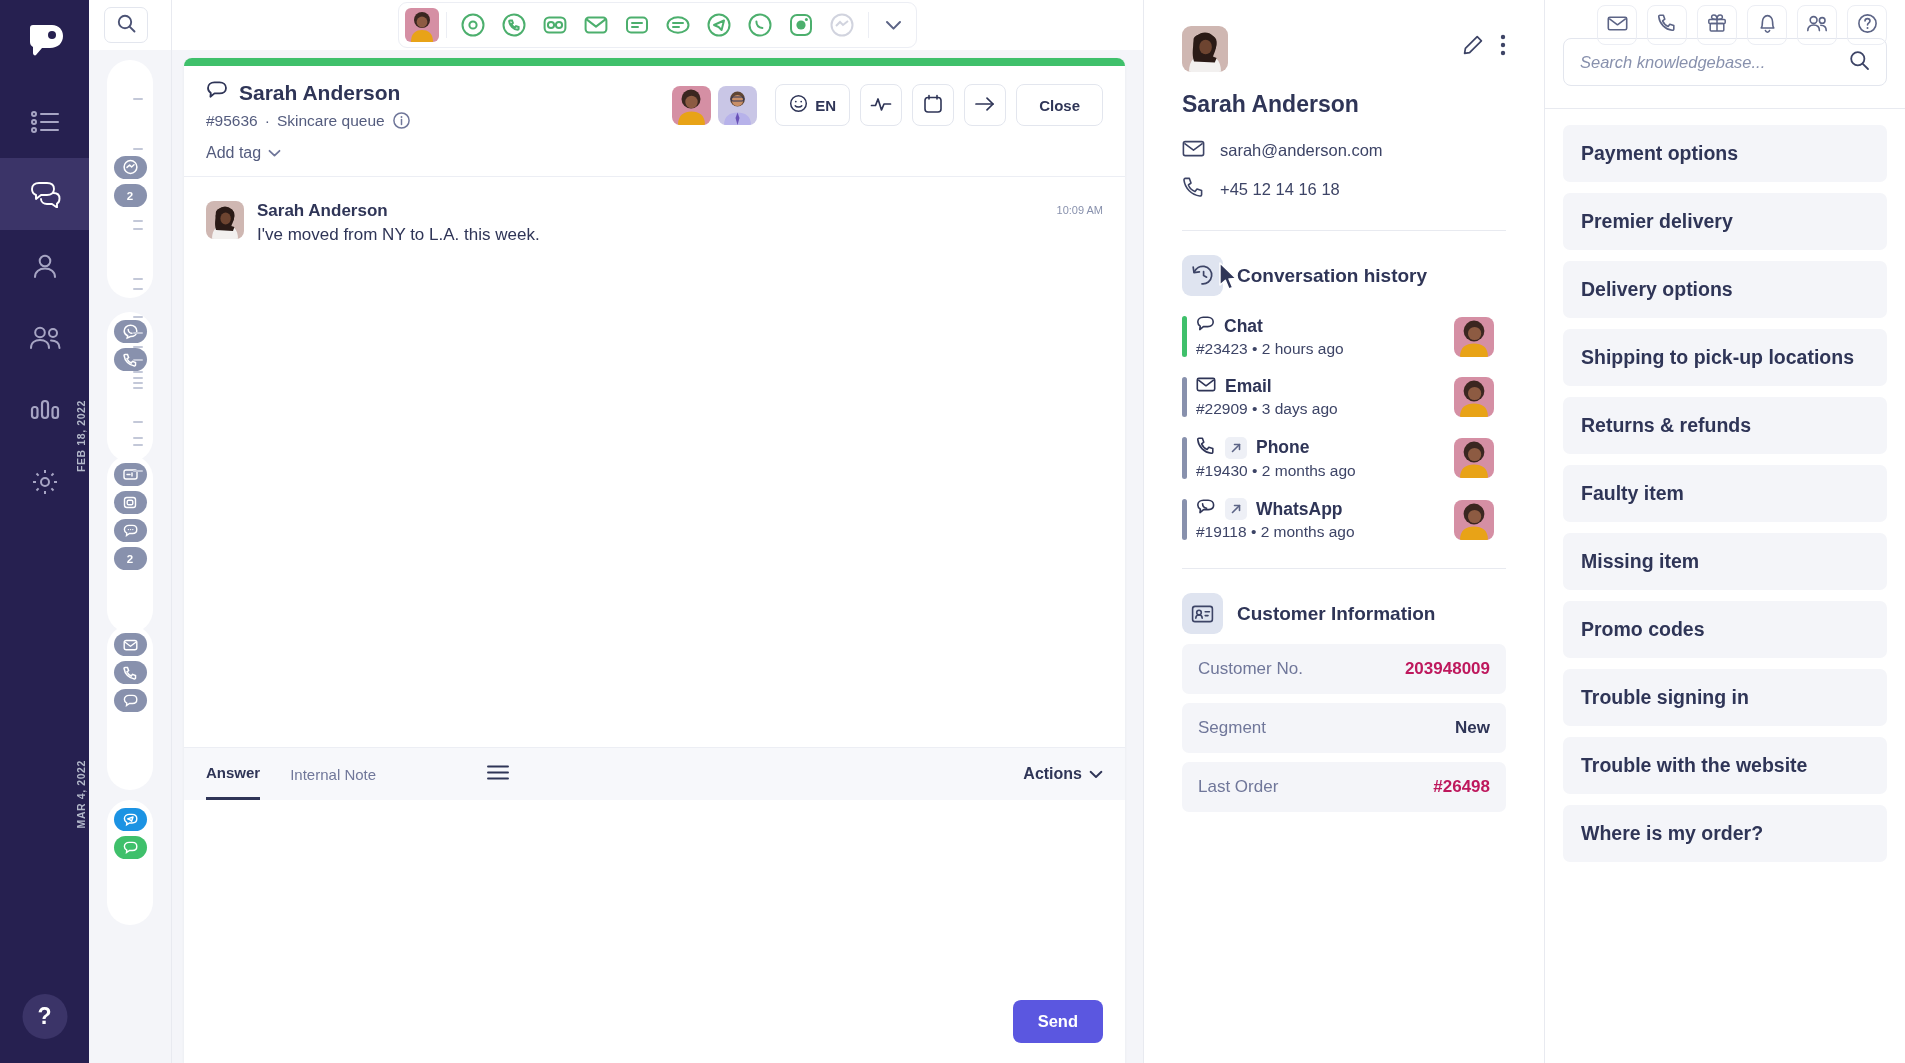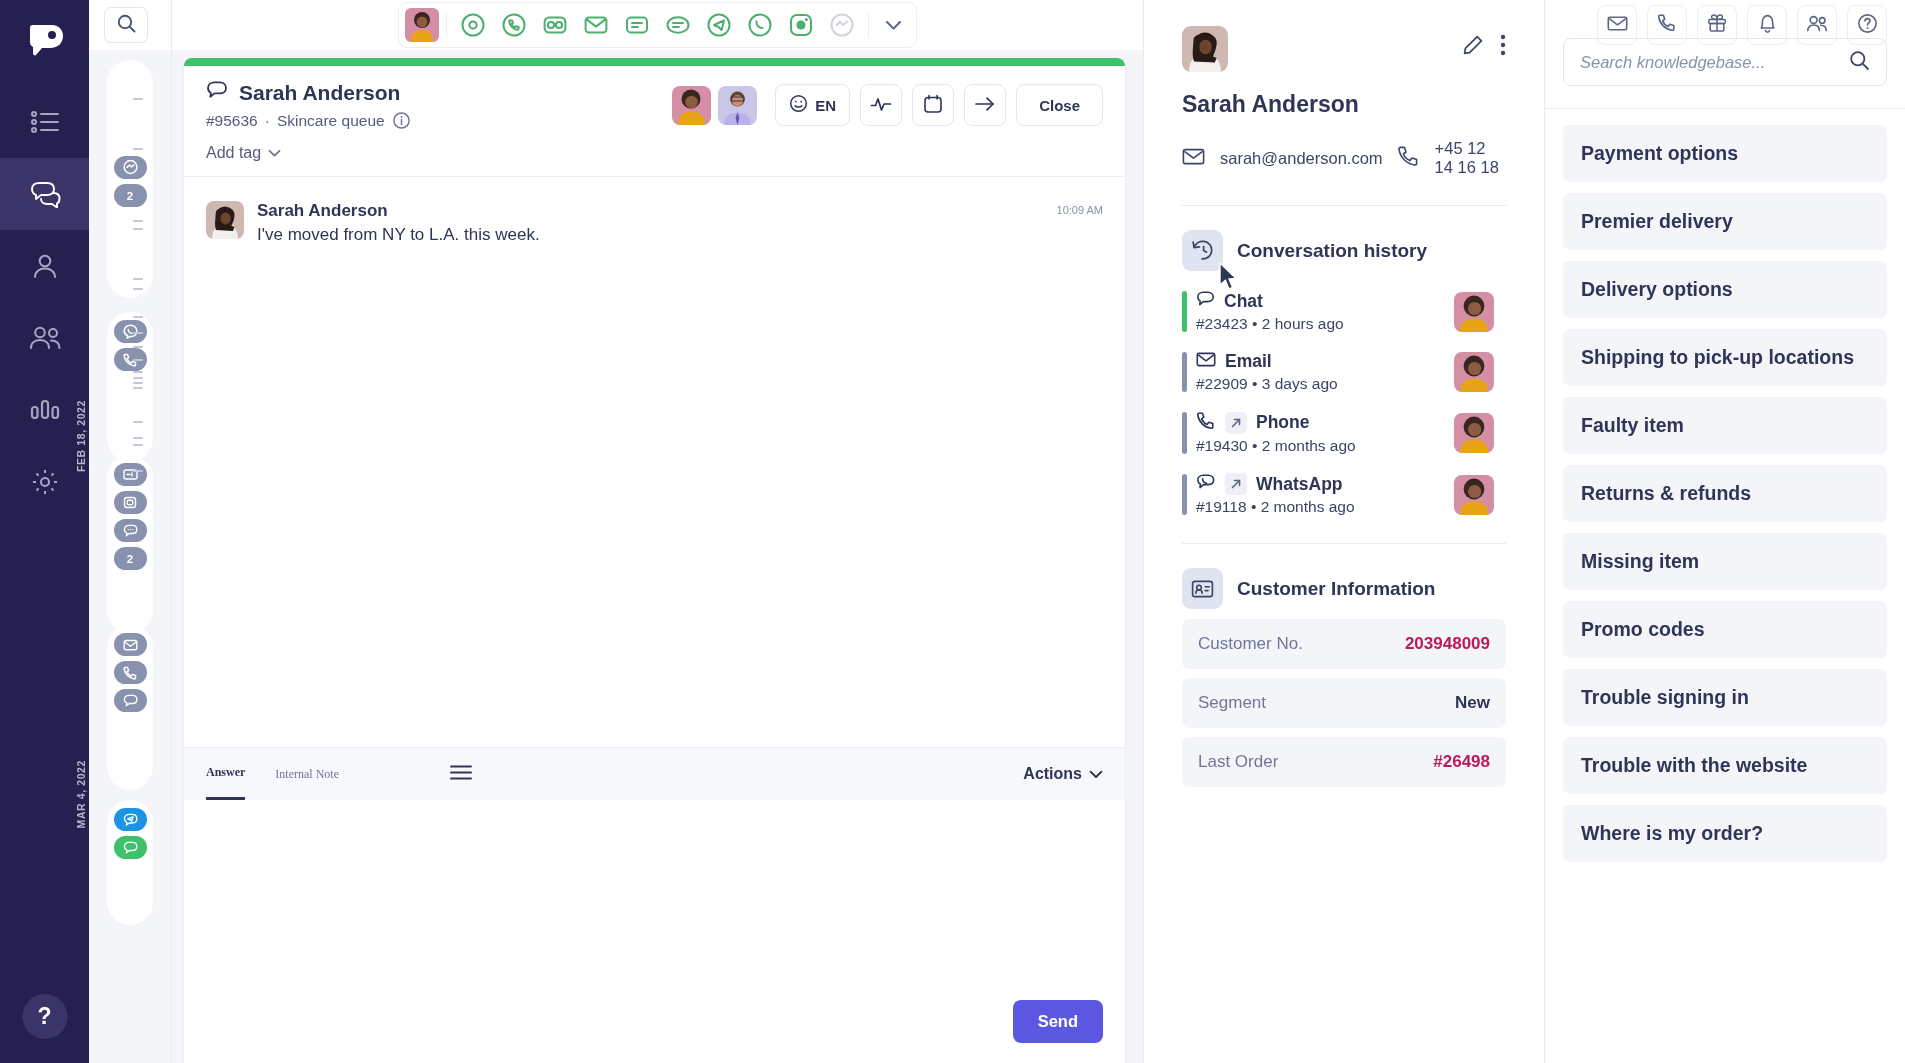--- a/index.html
+++ b/index.html
@@ -150,7 +150,7 @@
   .detail-avatar { width: 46px; height: 46px; border-radius: 9px; overflow: hidden; }
   .detail-top-actions { margin-left: auto; display: flex; gap: 16px; padding-top: 8px;}
   .detail-name { margin-top: 19px; font-size: 23px; font-weight: bold; color: #2f3557; }
-  .detail-contact { margin-top: 21px; display: flex; flex-direction: row; gap: 14px; }
+  .detail-contact { margin-top: 21px; display: flex; flex-direction: column; gap: 14px; }
   .contact-row { display: flex; align-items: center; gap: 15px; font-size: 16.5px; color: #3d4466; }
   .sec-divider { margin-top: 28px; border-top: 1px solid #e8eaf0; }
   .sec-head { display: flex; align-items: center; gap: 14px; padding: 24px 0 10px 0; }

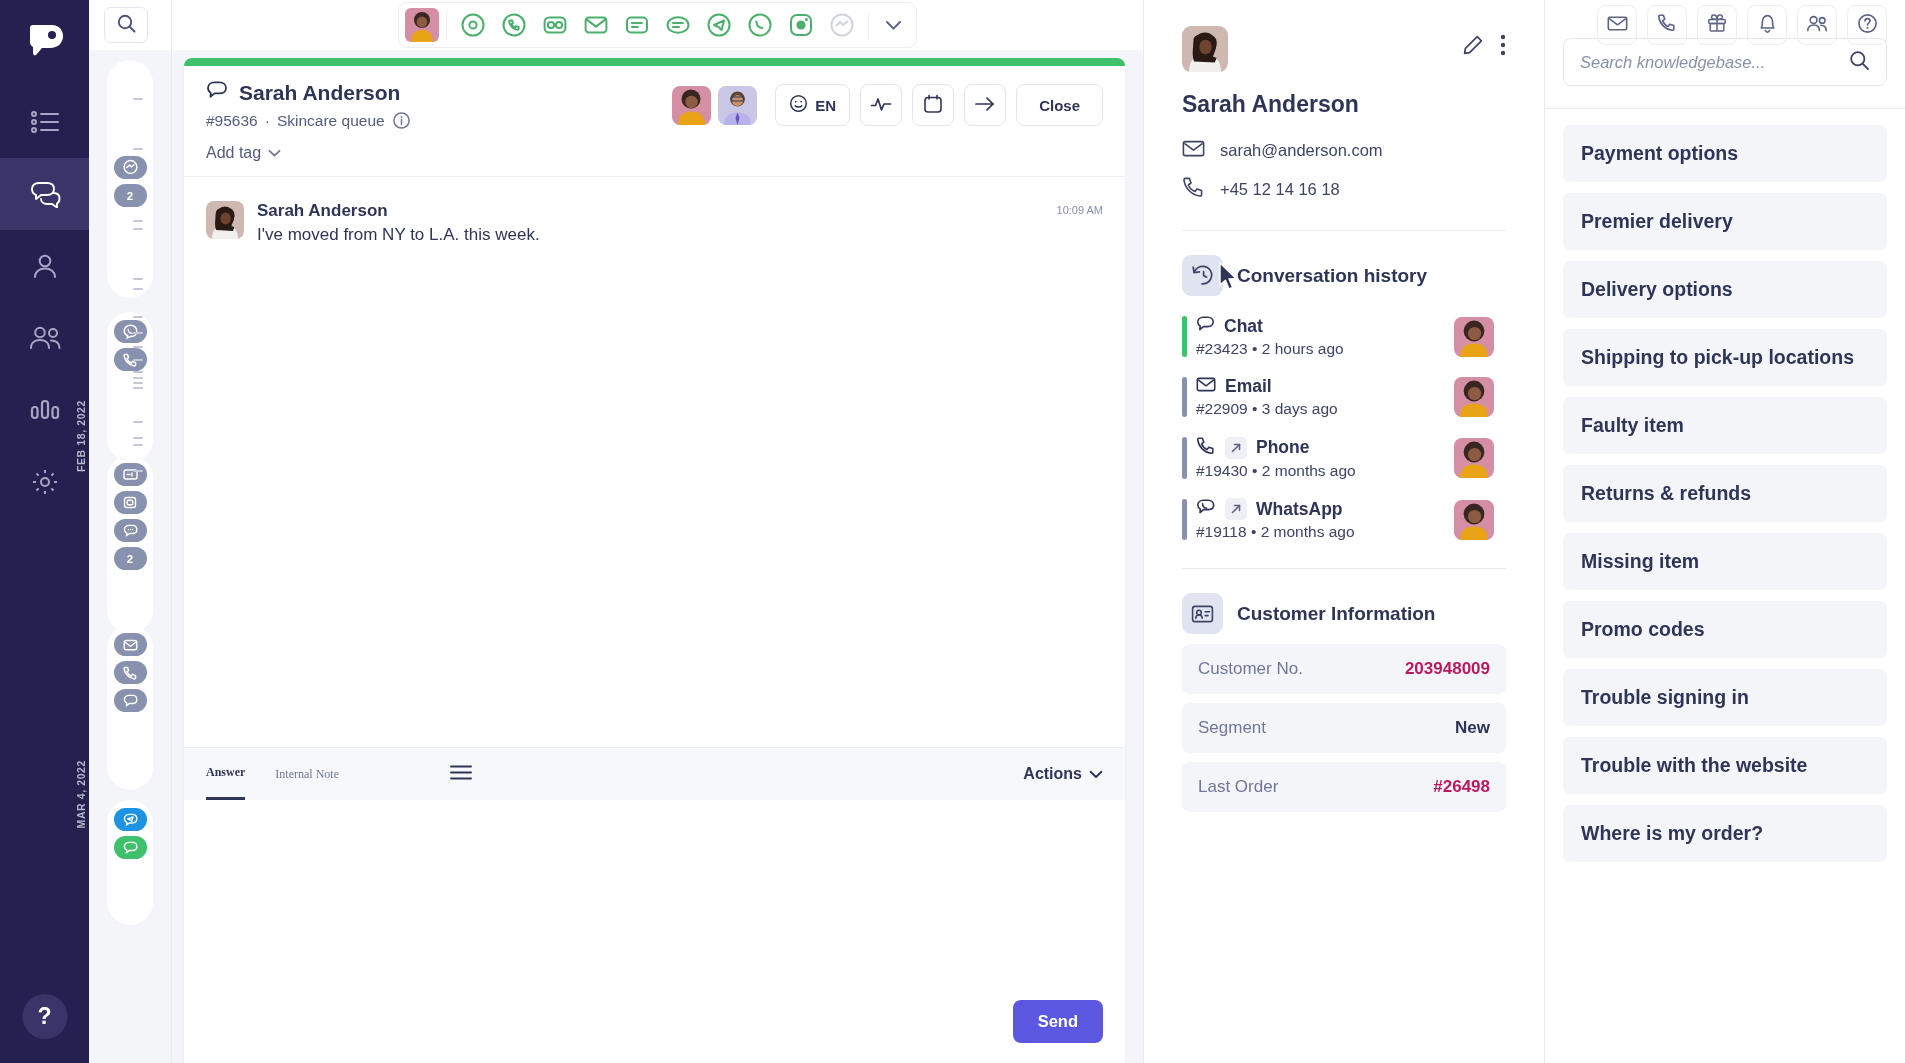--- a/index.html
+++ b/index.html
@@ -931,8 +931,8 @@
       <div class="kb-item">Premier delivery</div>
       <div class="kb-item">Delivery options</div>
       <div class="kb-item">Shipping to pick-up locations</div>
+      <div class="kb-item">Returns &amp; refunds</div>
       <div class="kb-item">Faulty item</div>
-      <div class="kb-item">Returns &amp; refunds</div>
       <div class="kb-item">Missing item</div>
       <div class="kb-item">Promo codes</div>
       <div class="kb-item">Trouble signing in</div>

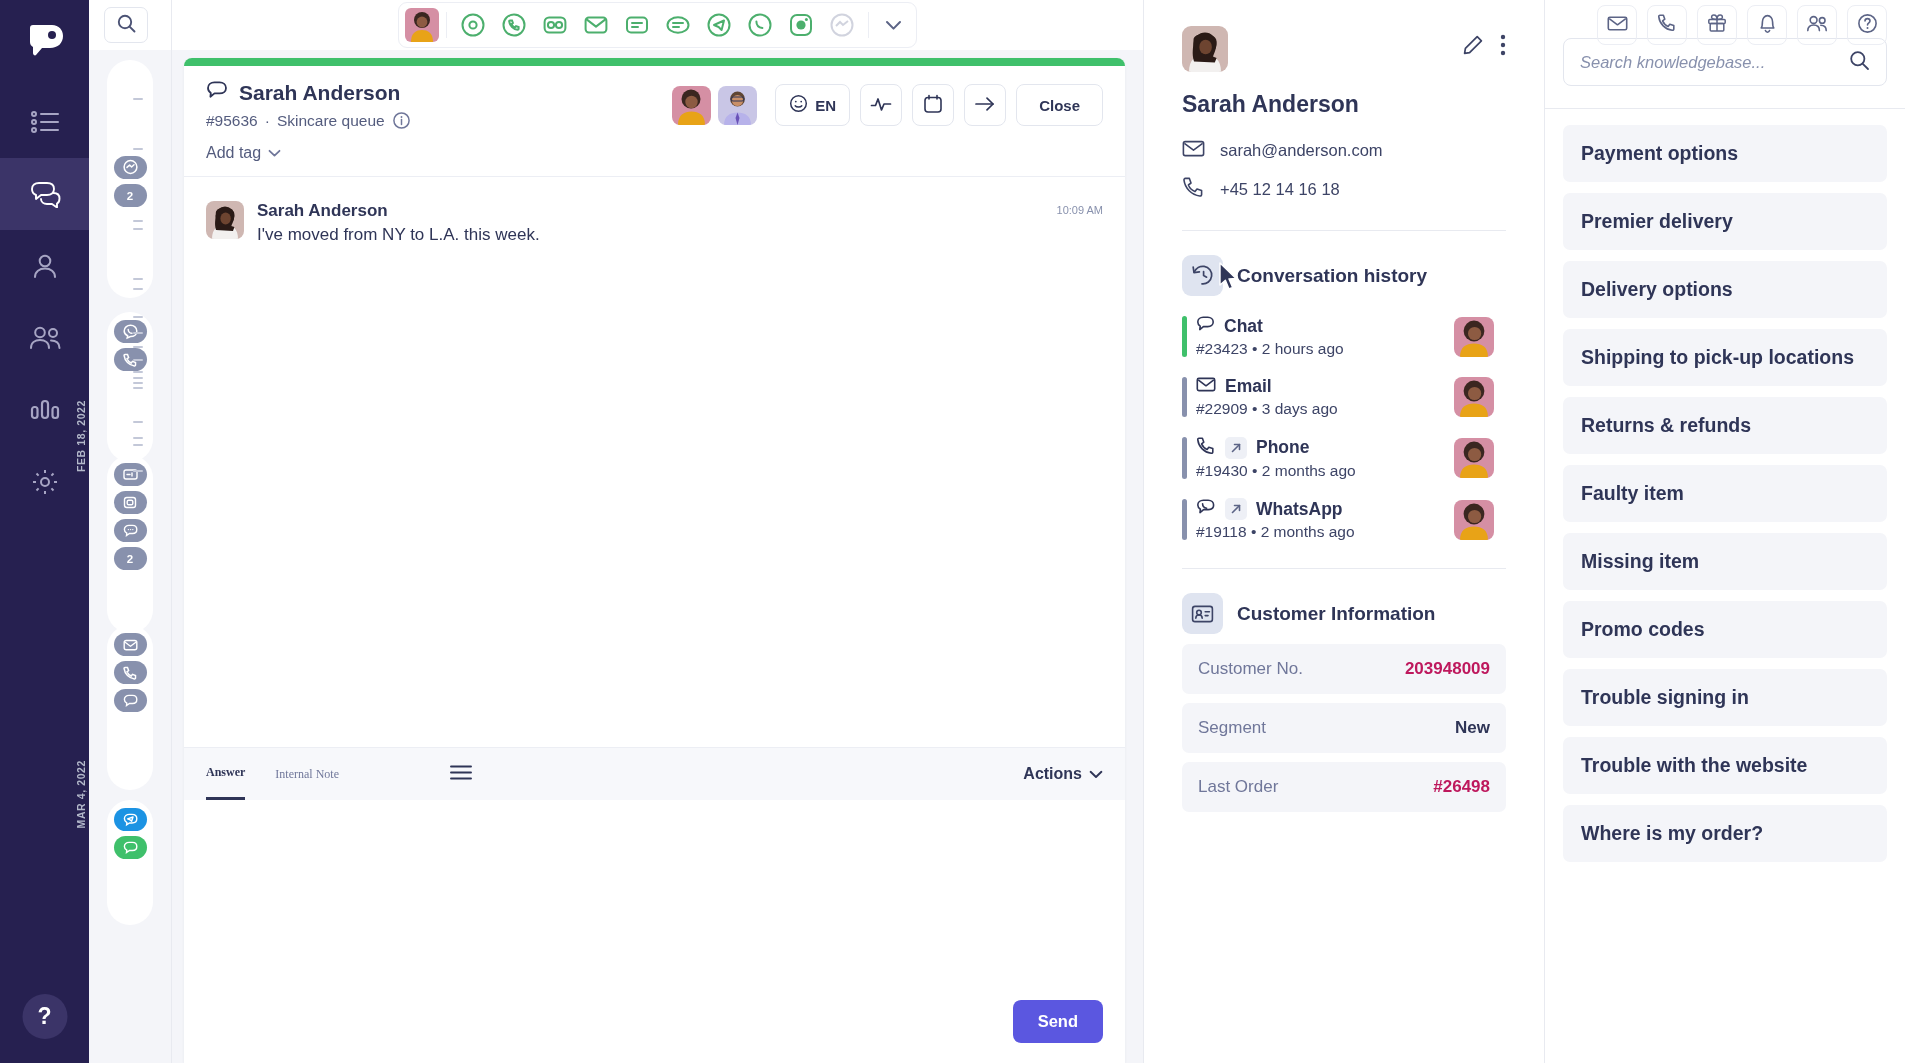--- a/index.html
+++ b/index.html
@@ -125,8 +125,8 @@
     height: 52px; background: #f7f8fb; position: relative;
   }
   .ctab {
-    font-size: 12px; color: #7a melhor; margin-right: 30px; cursor: pointer;
-    height: 52px; display: flex; align-items: center; color: #70779a; font-family: Liberation Serif, serif;
+    font-size: 15px; color: #7a melhor; margin-right: 30px; cursor: pointer;
+    height: 52px; display: flex; align-items: center; color: #70779a;
   }
   .ctab.active { color: #2f3557; font-weight: bold; border-bottom: 3px solid #2f3557; }
   .ctab-icon { margin-left: 80px; cursor: pointer; }

